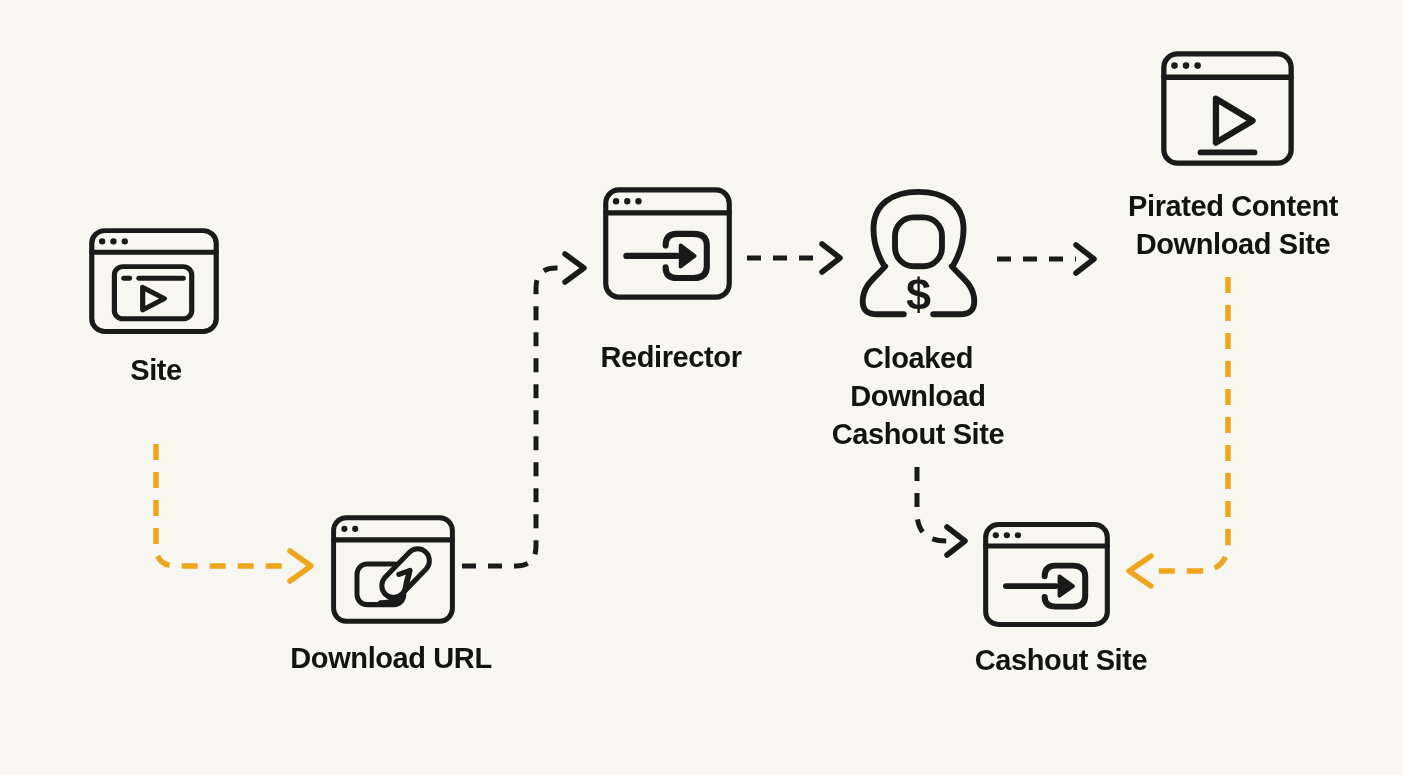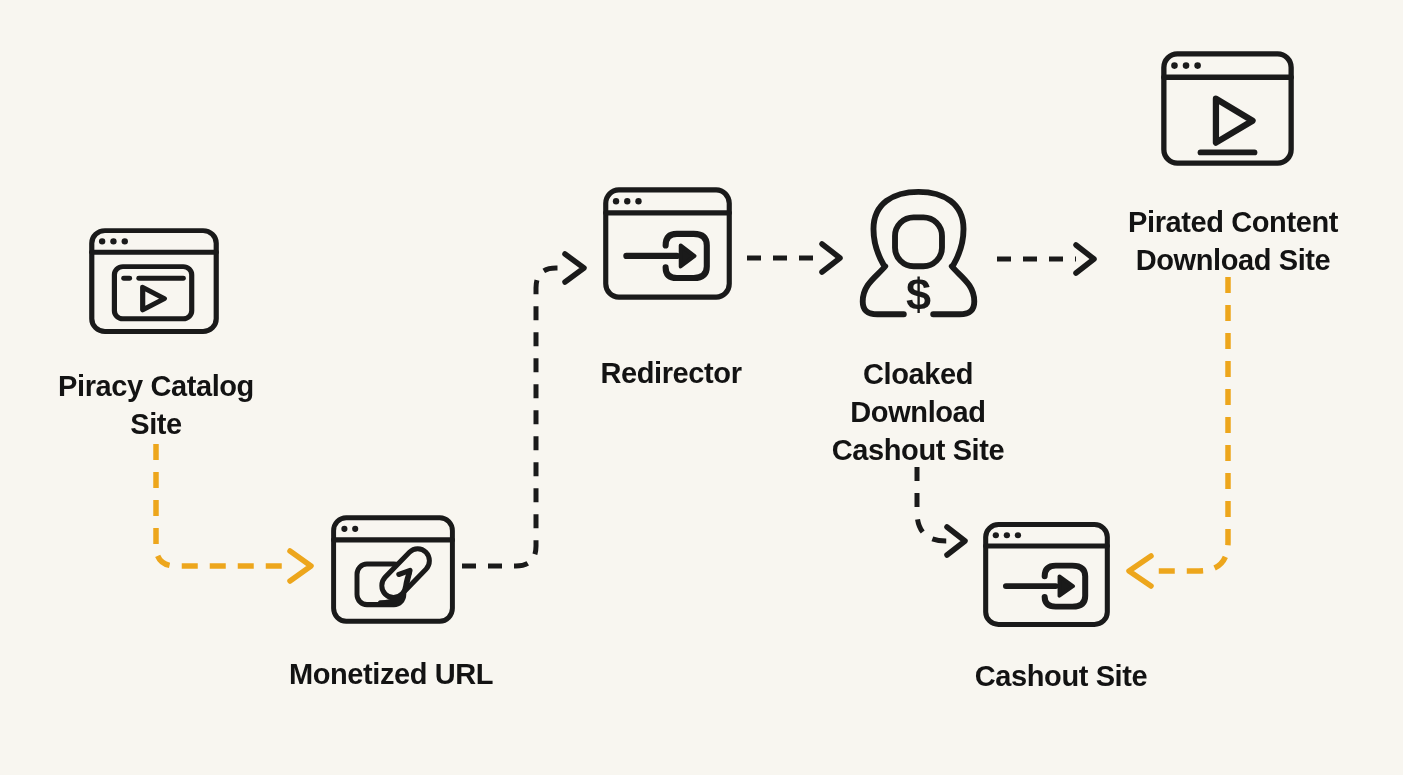--- a/index.html
+++ b/index.html
@@ -28,7 +28,6 @@
     line-height:38px;
     letter-spacing:-0.4px;
     white-space:nowrap;
-    margin-top:16px;
   }
   
   #n1-icon{left:88px;  top:227px; width:132px; height:108px;}

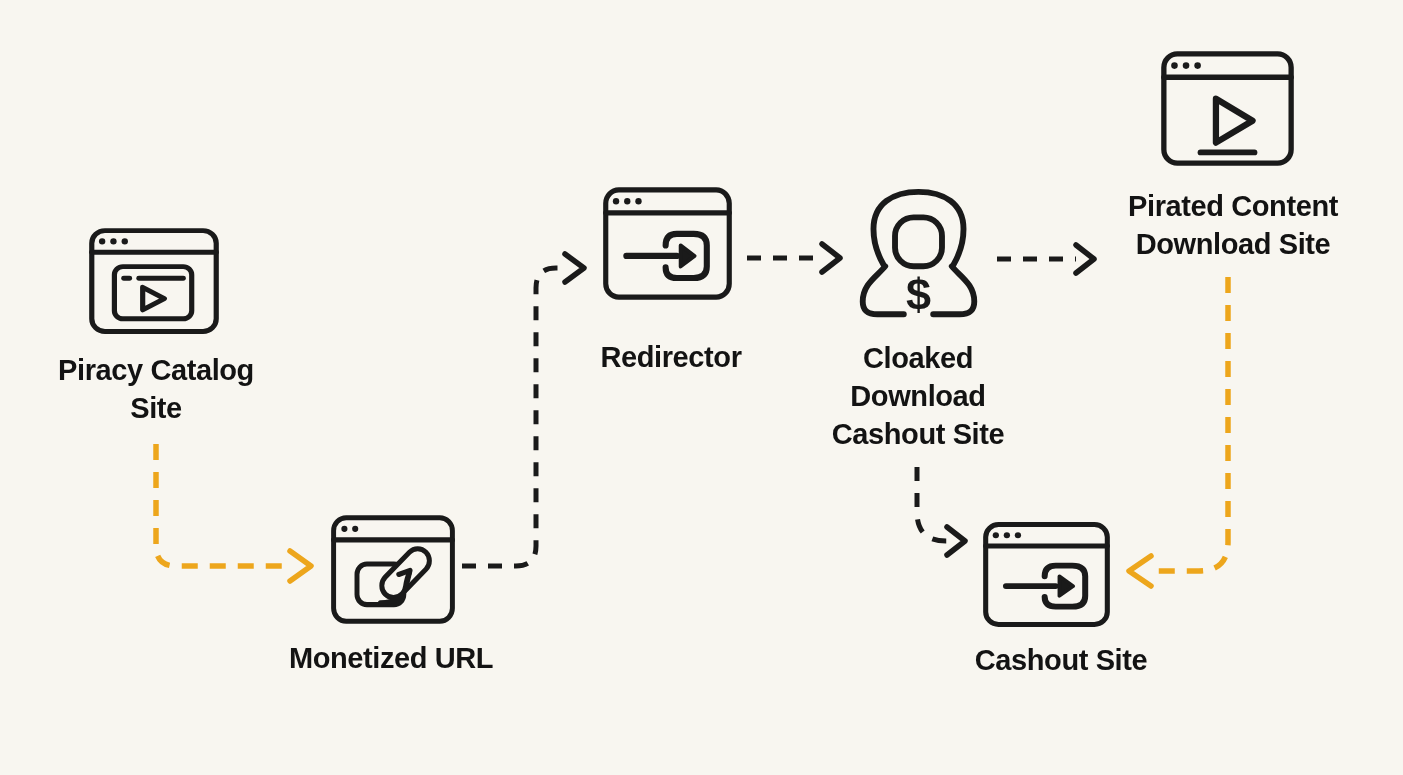--- a/index.html
+++ b/index.html
@@ -95,7 +95,6 @@
       </svg>
     </div>
     <div class="label" id="n1-label">
-      <div>Piracy Catalog</div>
       <div>Site</div>
     </div>
   </div>

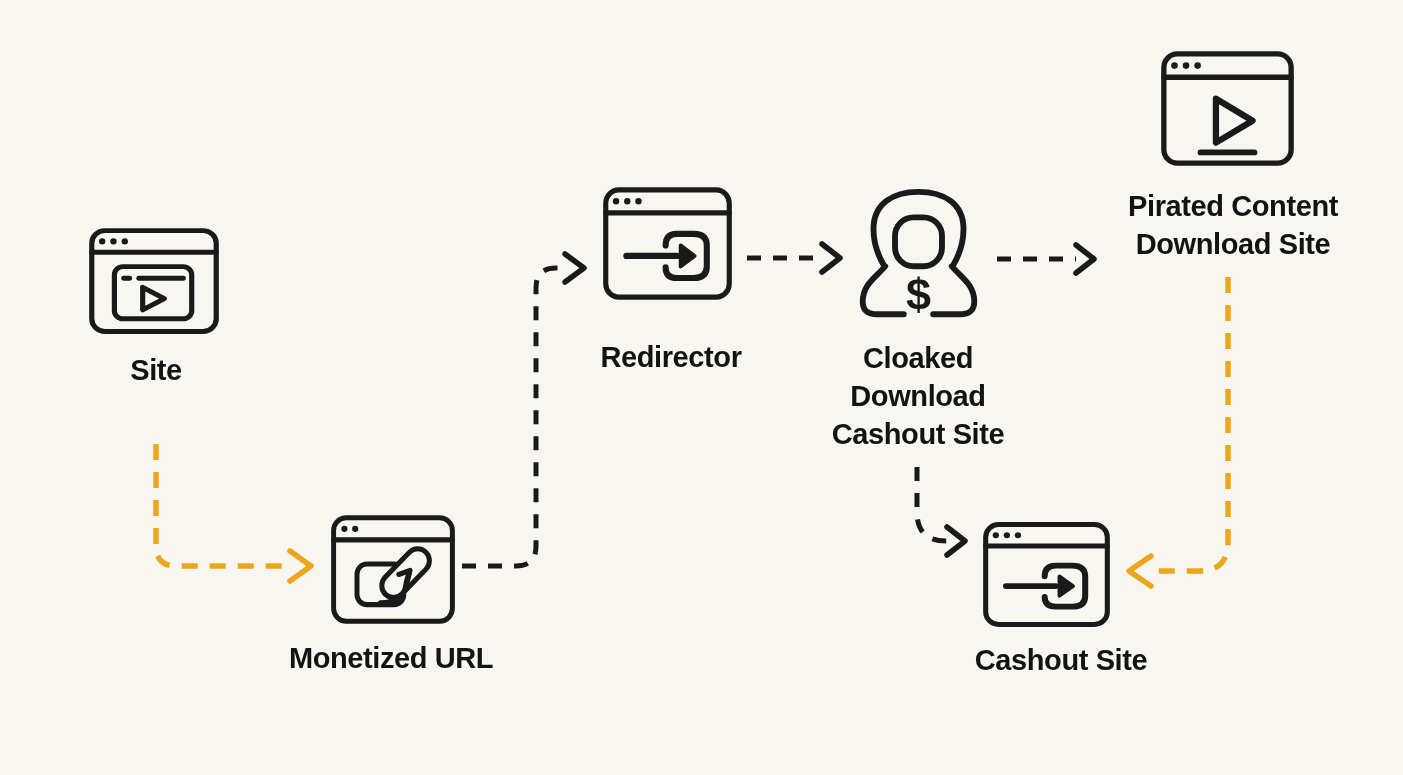--- a/index.html
+++ b/index.html
@@ -113,7 +113,7 @@
       </svg>
     </div>
     <div class="label" id="n2-label">
-      <div>Monetized URL</div>
+      <div>Download URL</div>
     </div>
   </div>
 

